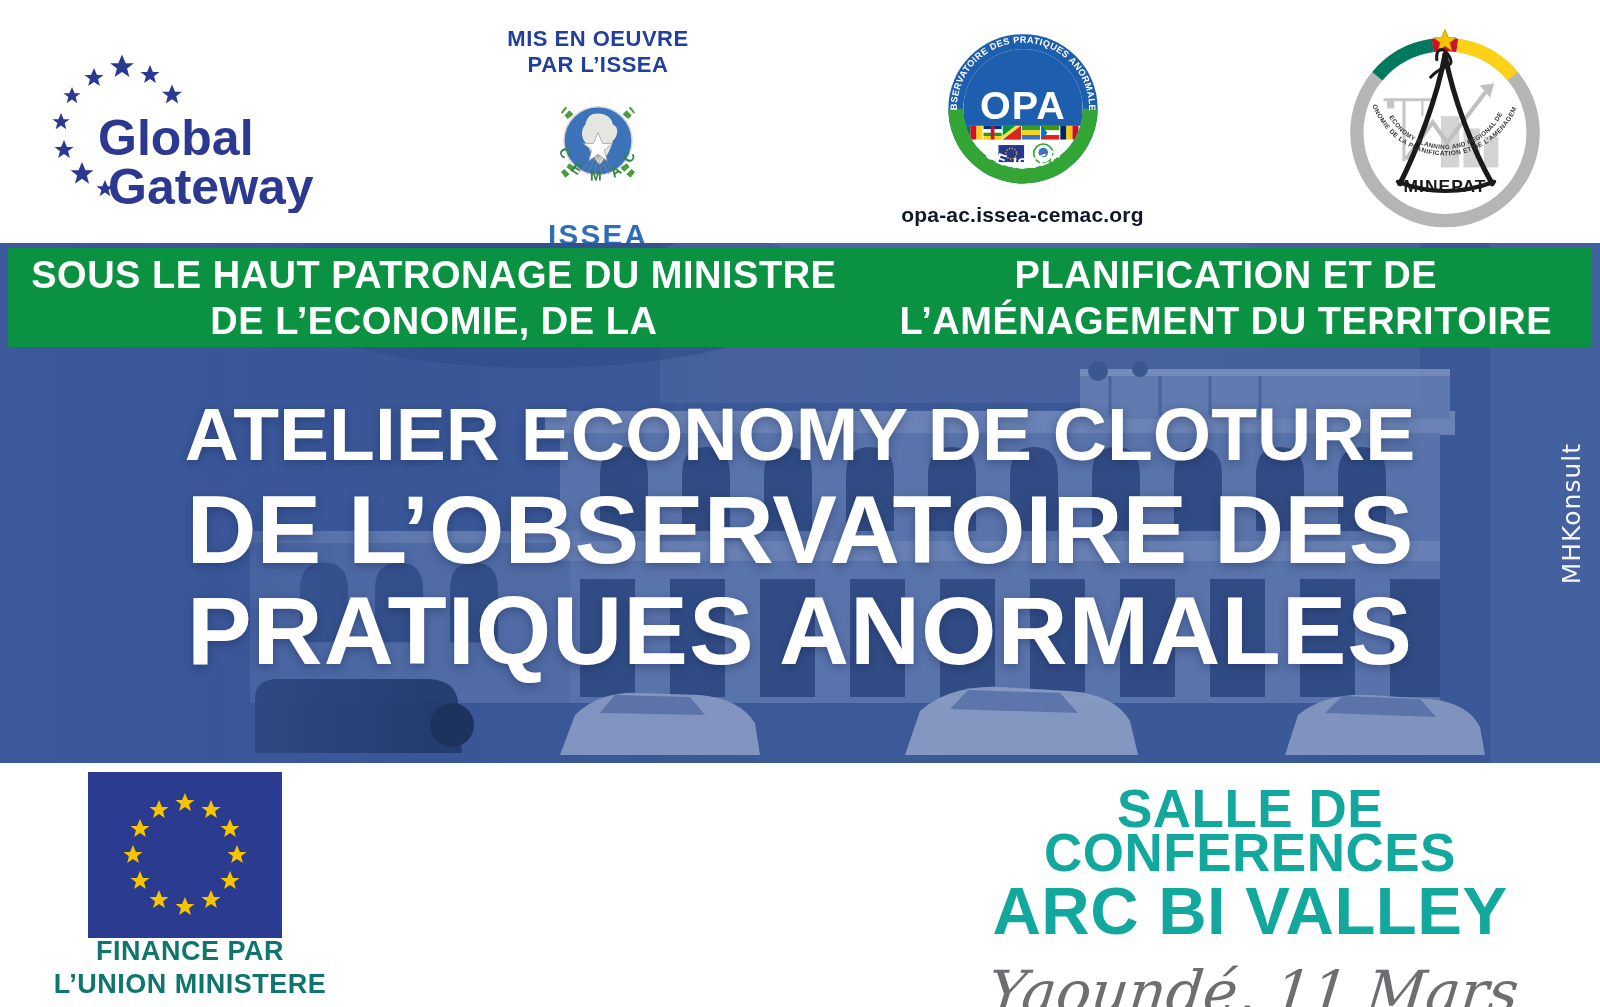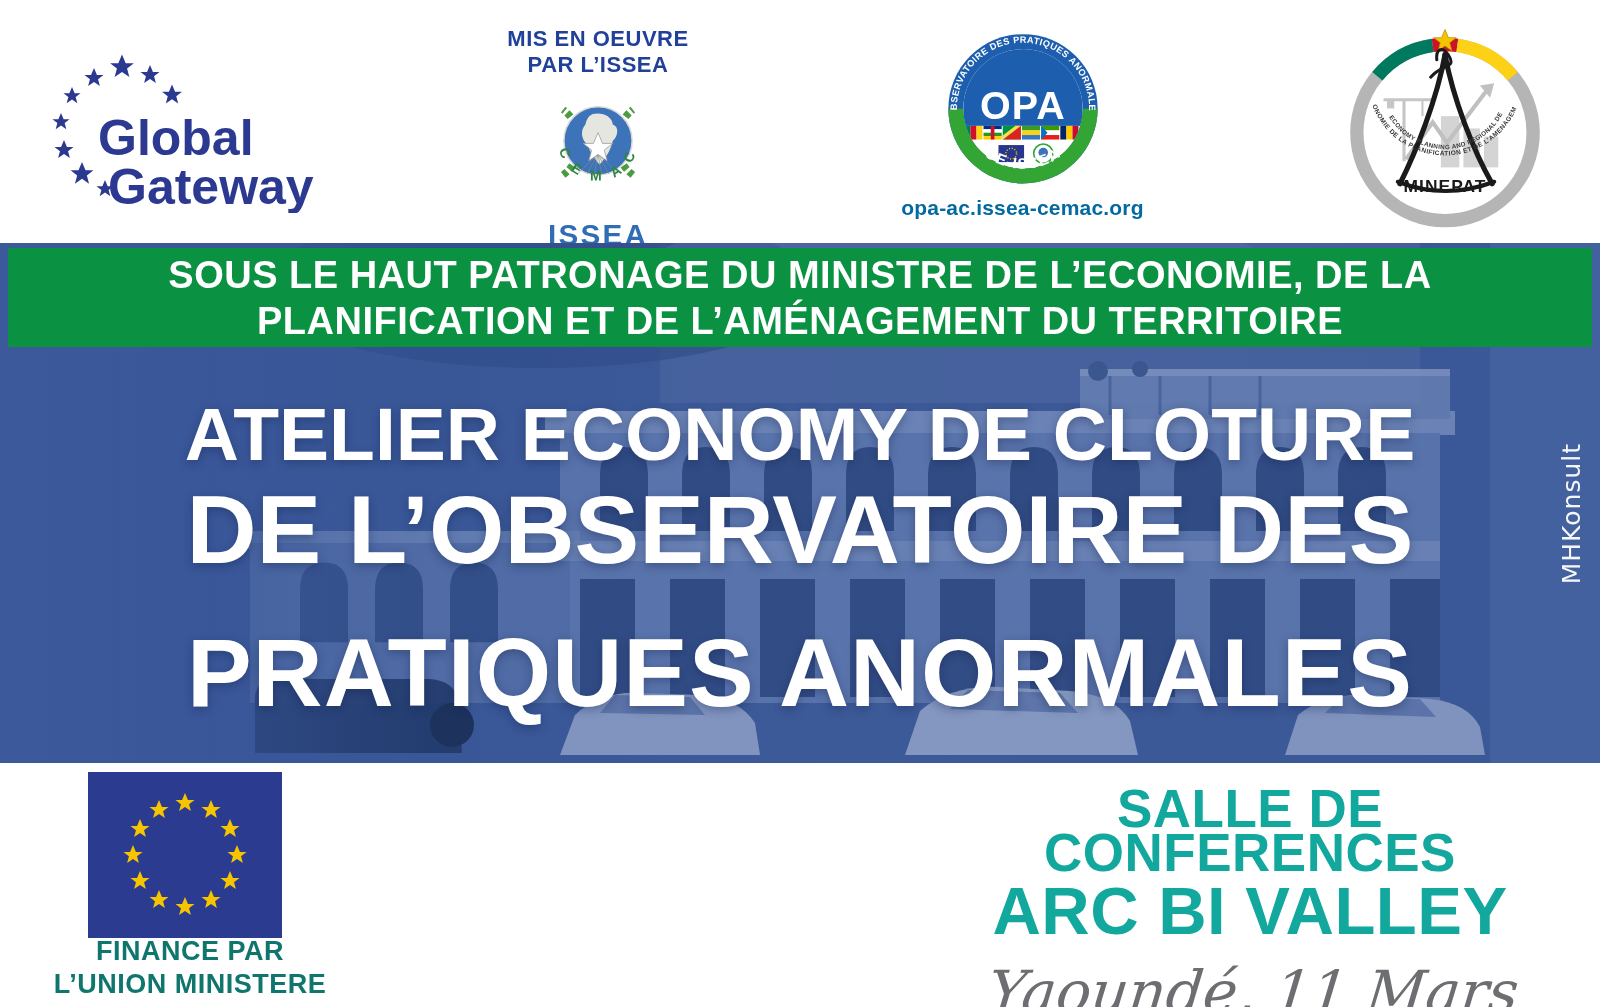--- a/index.html
+++ b/index.html
@@ -13,7 +13,7 @@
   .issea-caption{color:#21409a;font-weight:bold;font-size:22px;line-height:26px;letter-spacing:.5px;}
   .issea-svg{margin-top:2px;}
   .opa-block{position:absolute;left:880px;top:32px;width:285px;text-align:center;}
-  .opa-url{margin-top:0;color:#0369a1;font-weight:bold;font-size:21px;letter-spacing:.2px;}
+  .opa-url{margin-top:7px;color:#0f172a;font-weight:bold;font-size:21px;letter-spacing:.2px;}
   .minepat-block{position:absolute;left:1340px;top:28px;width:210px;height:205px;}
   
   .blue-wrap{position:absolute;top:243px;left:0;width:1600px;height:520px;

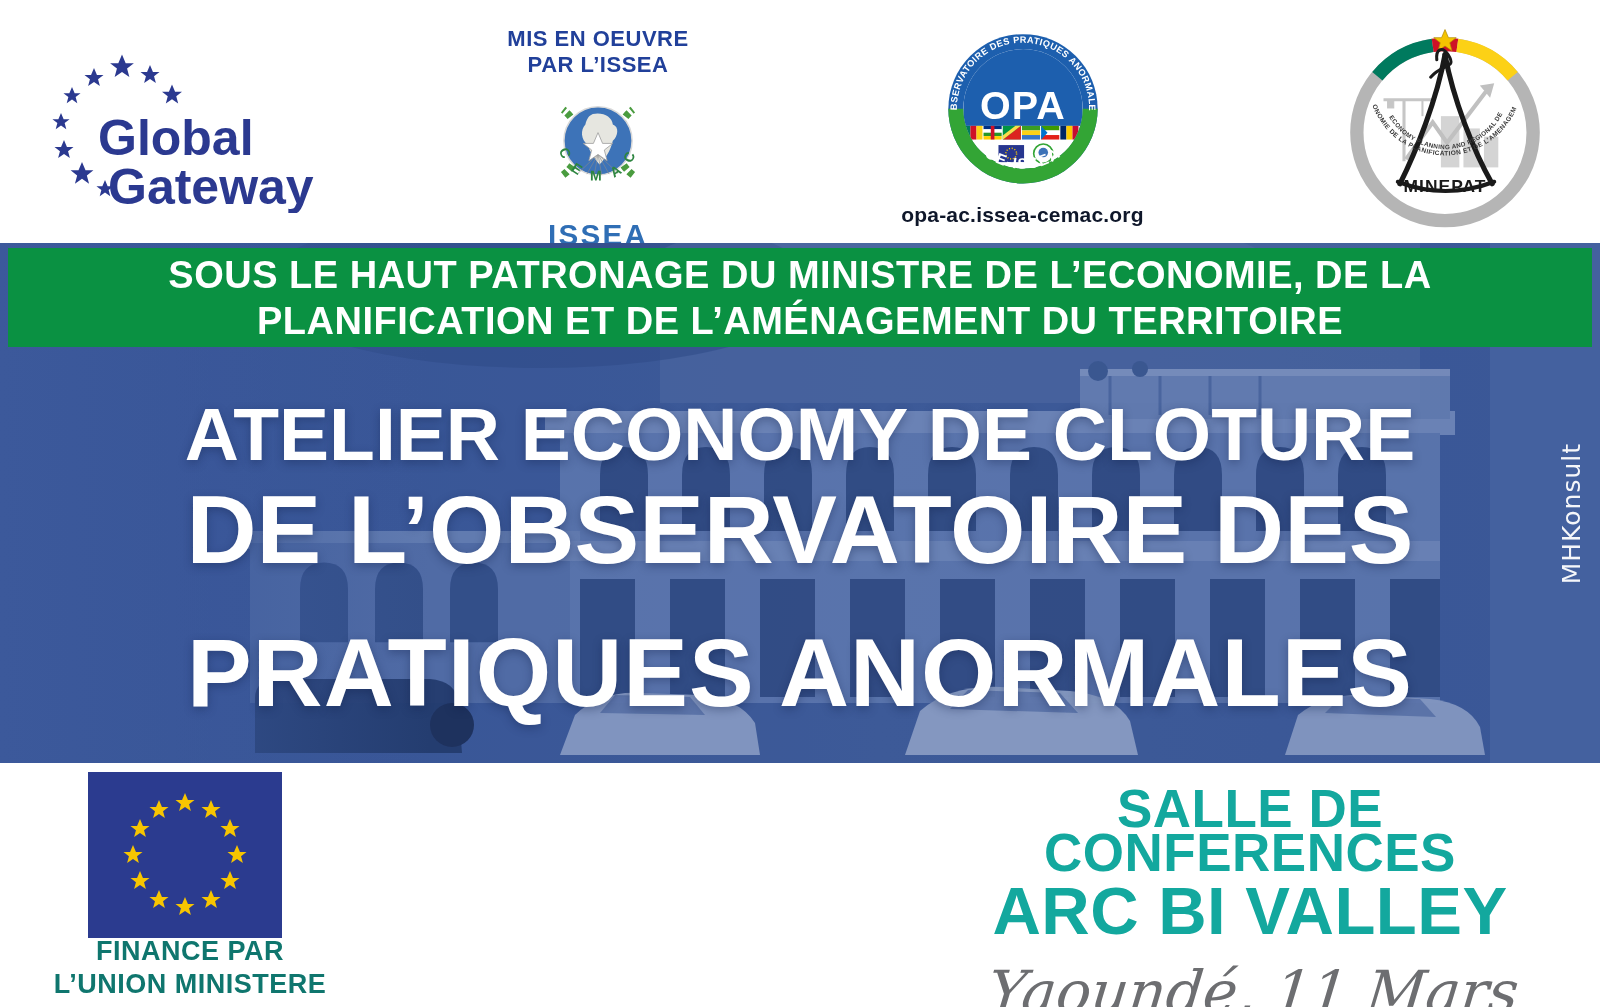--- a/index.html
+++ b/index.html
@@ -19,7 +19,7 @@
   .blue-wrap{position:absolute;top:243px;left:0;width:1600px;height:520px;
              background:linear-gradient(90deg,#3a579a 0%,#3f5d9e 18%,#47649f 55%,#43609d 88%,#44619f 100%);}
   .green-banner{position:absolute;top:5px;left:8px;right:8px;height:99px;background:#0a9142;
-                display:flex;flex-direction:column;justify-content:center;align-items:center;z-index:3;}
+                display:flex;flex-direction:row;justify-content:center;align-items:center;z-index:3;}
   .green-banner div{color:#ffffff;font-weight:bold;font-size:38px;line-height:46px;letter-spacing:.5px;text-align:center;}
   .photo-svg{position:absolute;top:0;left:0;width:1600px;height:520px;z-index:1;}
   .title-block{position:absolute;top:146px;left:0;width:1600px;text-align:center;z-index:2;

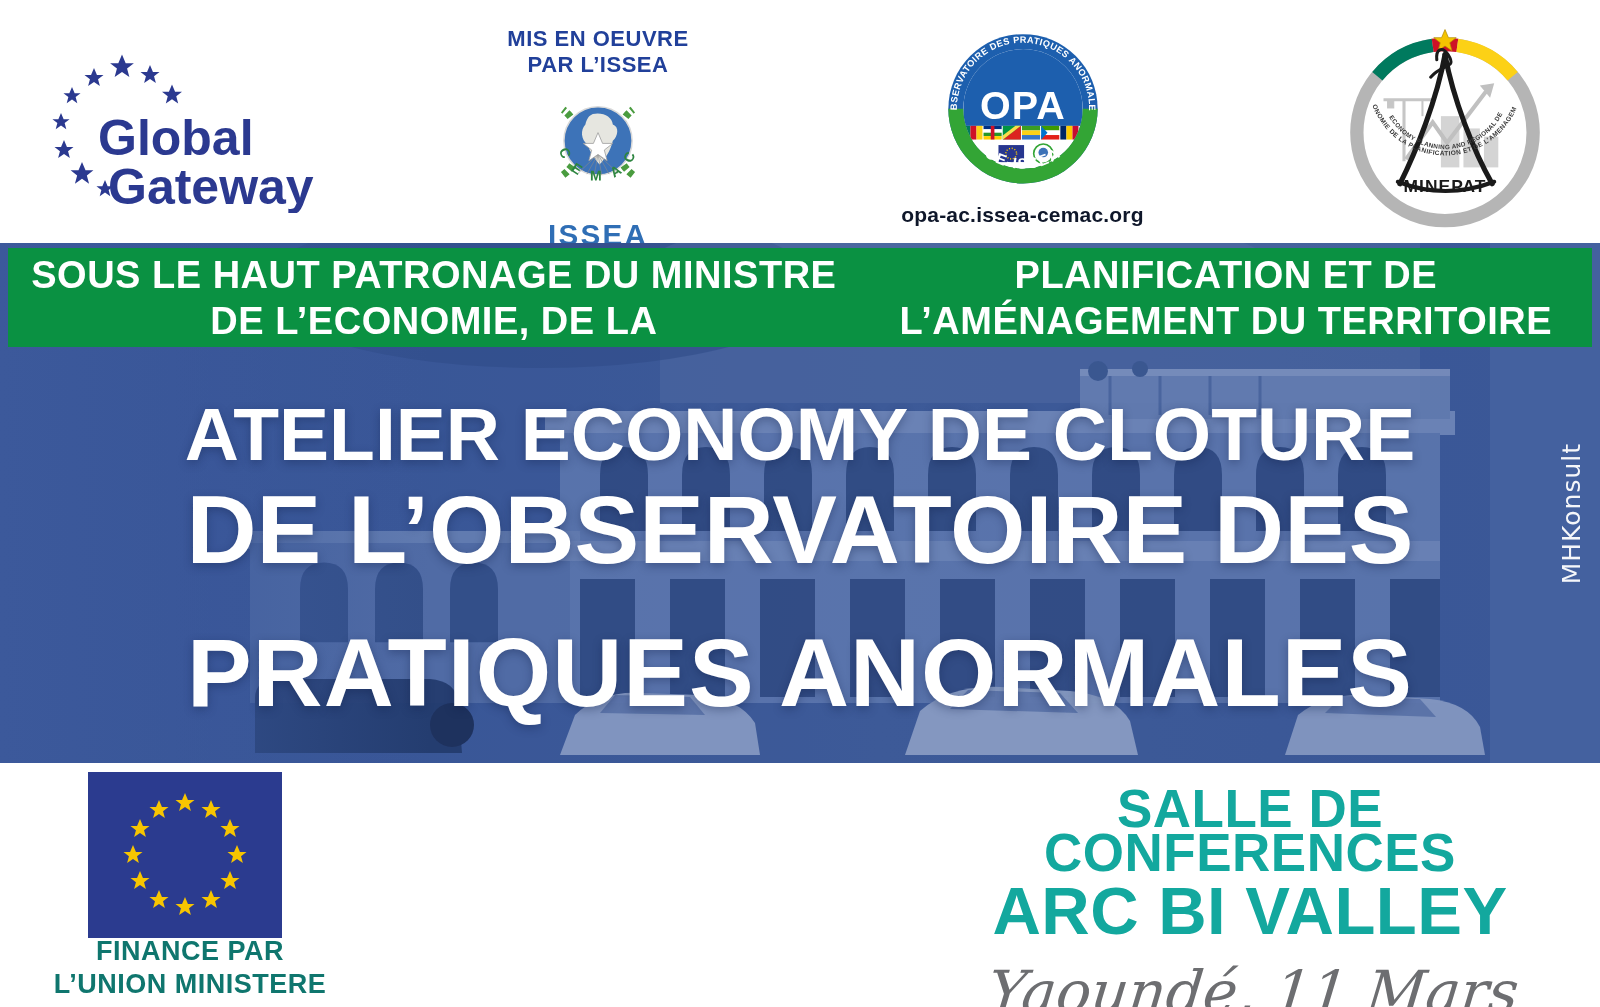--- a/index.html
+++ b/index.html
@@ -26,7 +26,7 @@
                color:#ffffff;font-weight:bold;text-shadow:0 3px 10px rgba(15,30,70,.35);}
   .title-l1{font-size:75px;line-height:90px;letter-spacing:0px;}
   .title-l2{font-size:97px;line-height:102px;letter-spacing:0px;}
-  .title-l3{font-size:97px;line-height:100px;letter-spacing:1px;margin-top:42px;}
+  .title-l3{font-size:97px;line-height:100px;letter-spacing:1px;}
   .watermark{position:absolute;right:14px;top:200px;z-index:2;color:#ffffff;opacity:.95;
              font-size:25px;letter-spacing:1px;font-family:"DejaVu Sans",sans-serif;
              writing-mode:vertical-rl;transform:rotate(180deg);}

